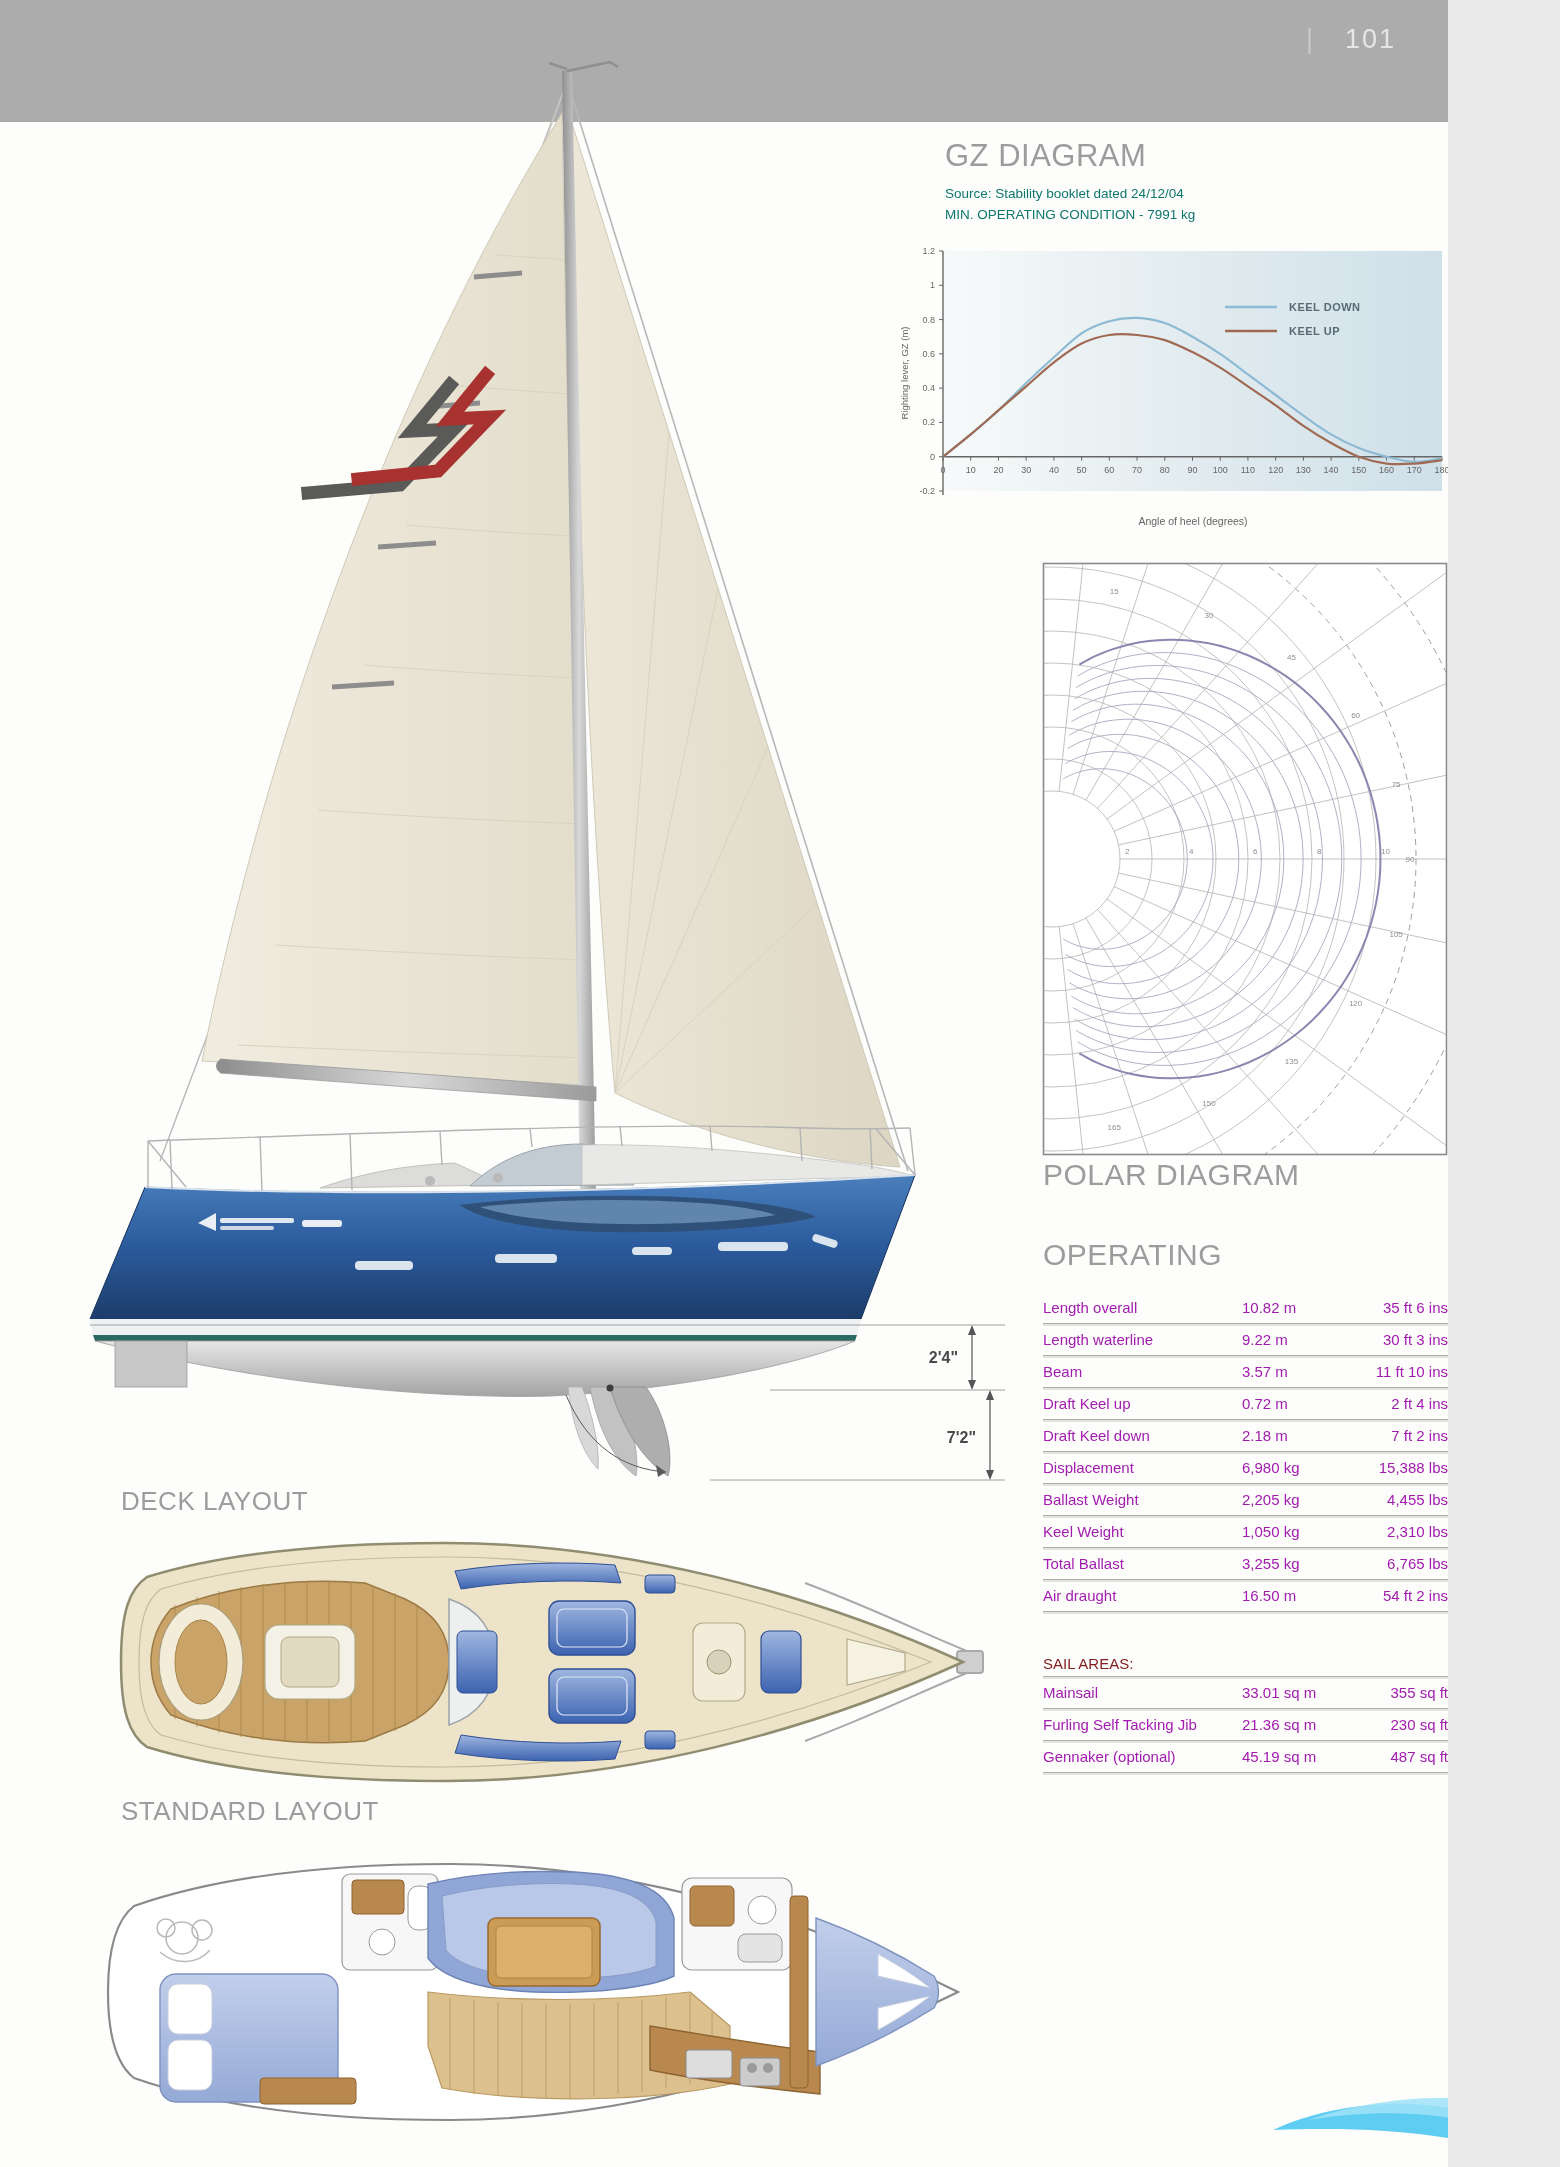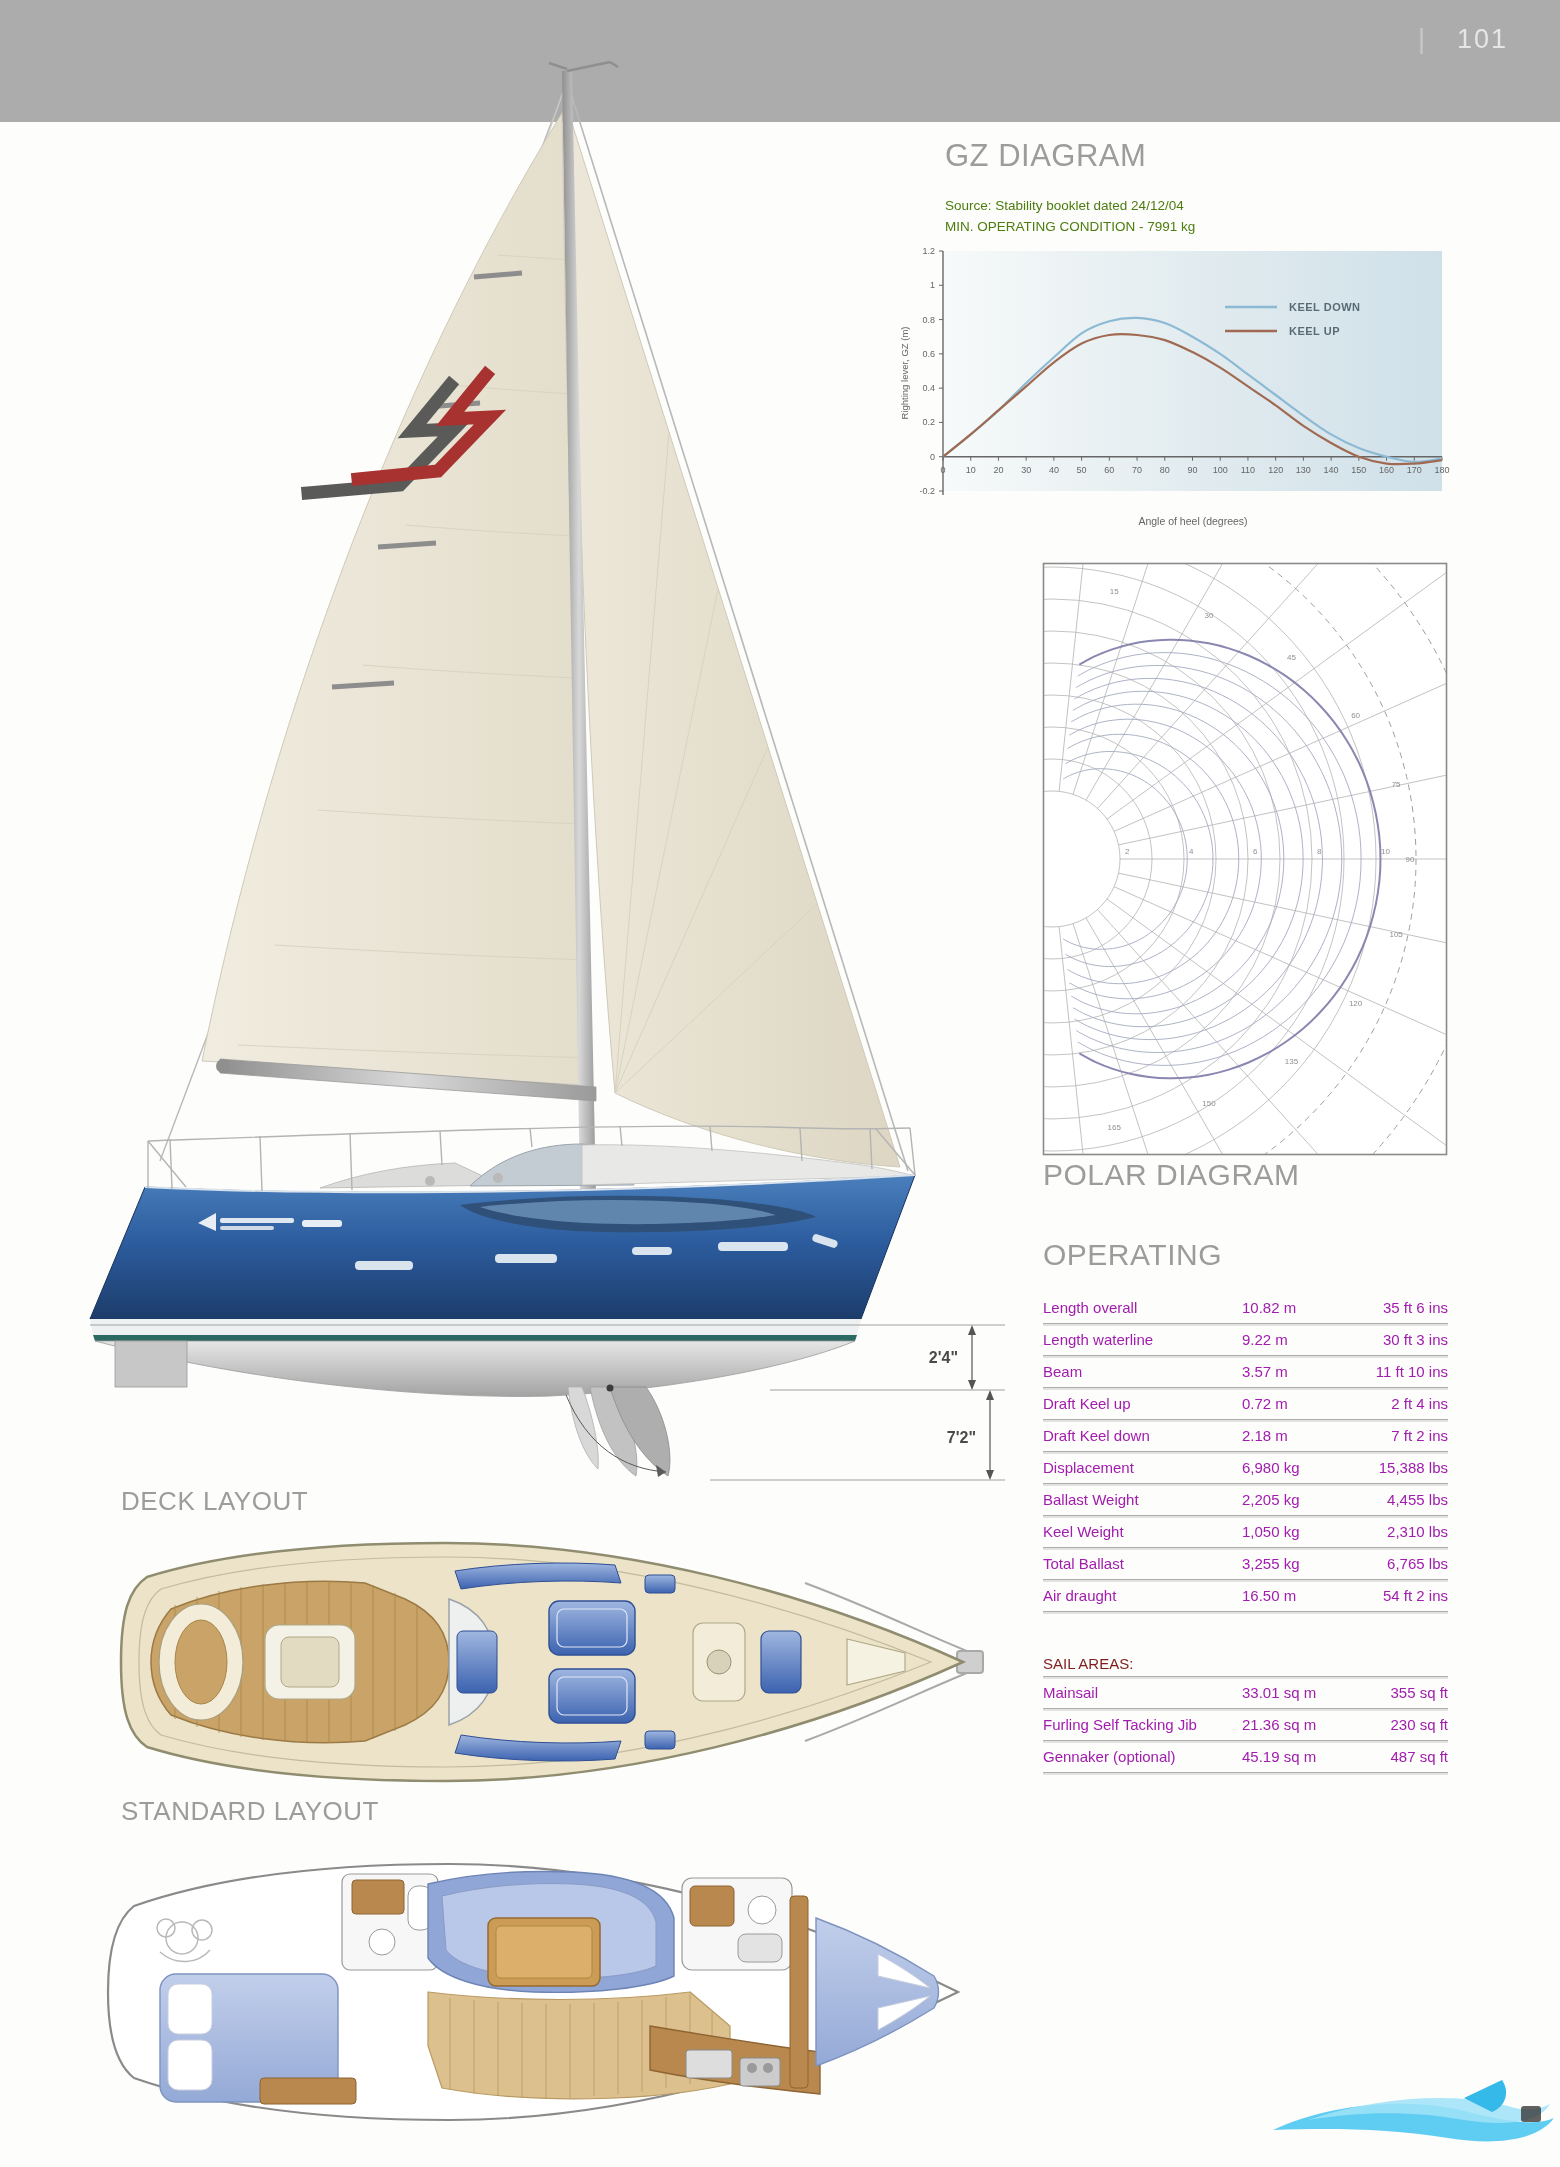--- a/index.html
+++ b/index.html
@@ -3,7 +3,7 @@
 <meta charset="utf-8">
 <style>
   html,body{margin:0;padding:0;background:#e9e9e9;}
-  .page{position:relative;width:1560px;height:2167px;background:#fdfdfb;overflow:hidden;
+  .page{position:relative;width:1448px;height:2167px;background:#fdfdfb;overflow:hidden;
         font-family:"Liberation Sans",sans-serif;}
   .abs{position:absolute;}
   .header-bar{left:0;top:0;width:1560px;height:122px;background:#acacac;}

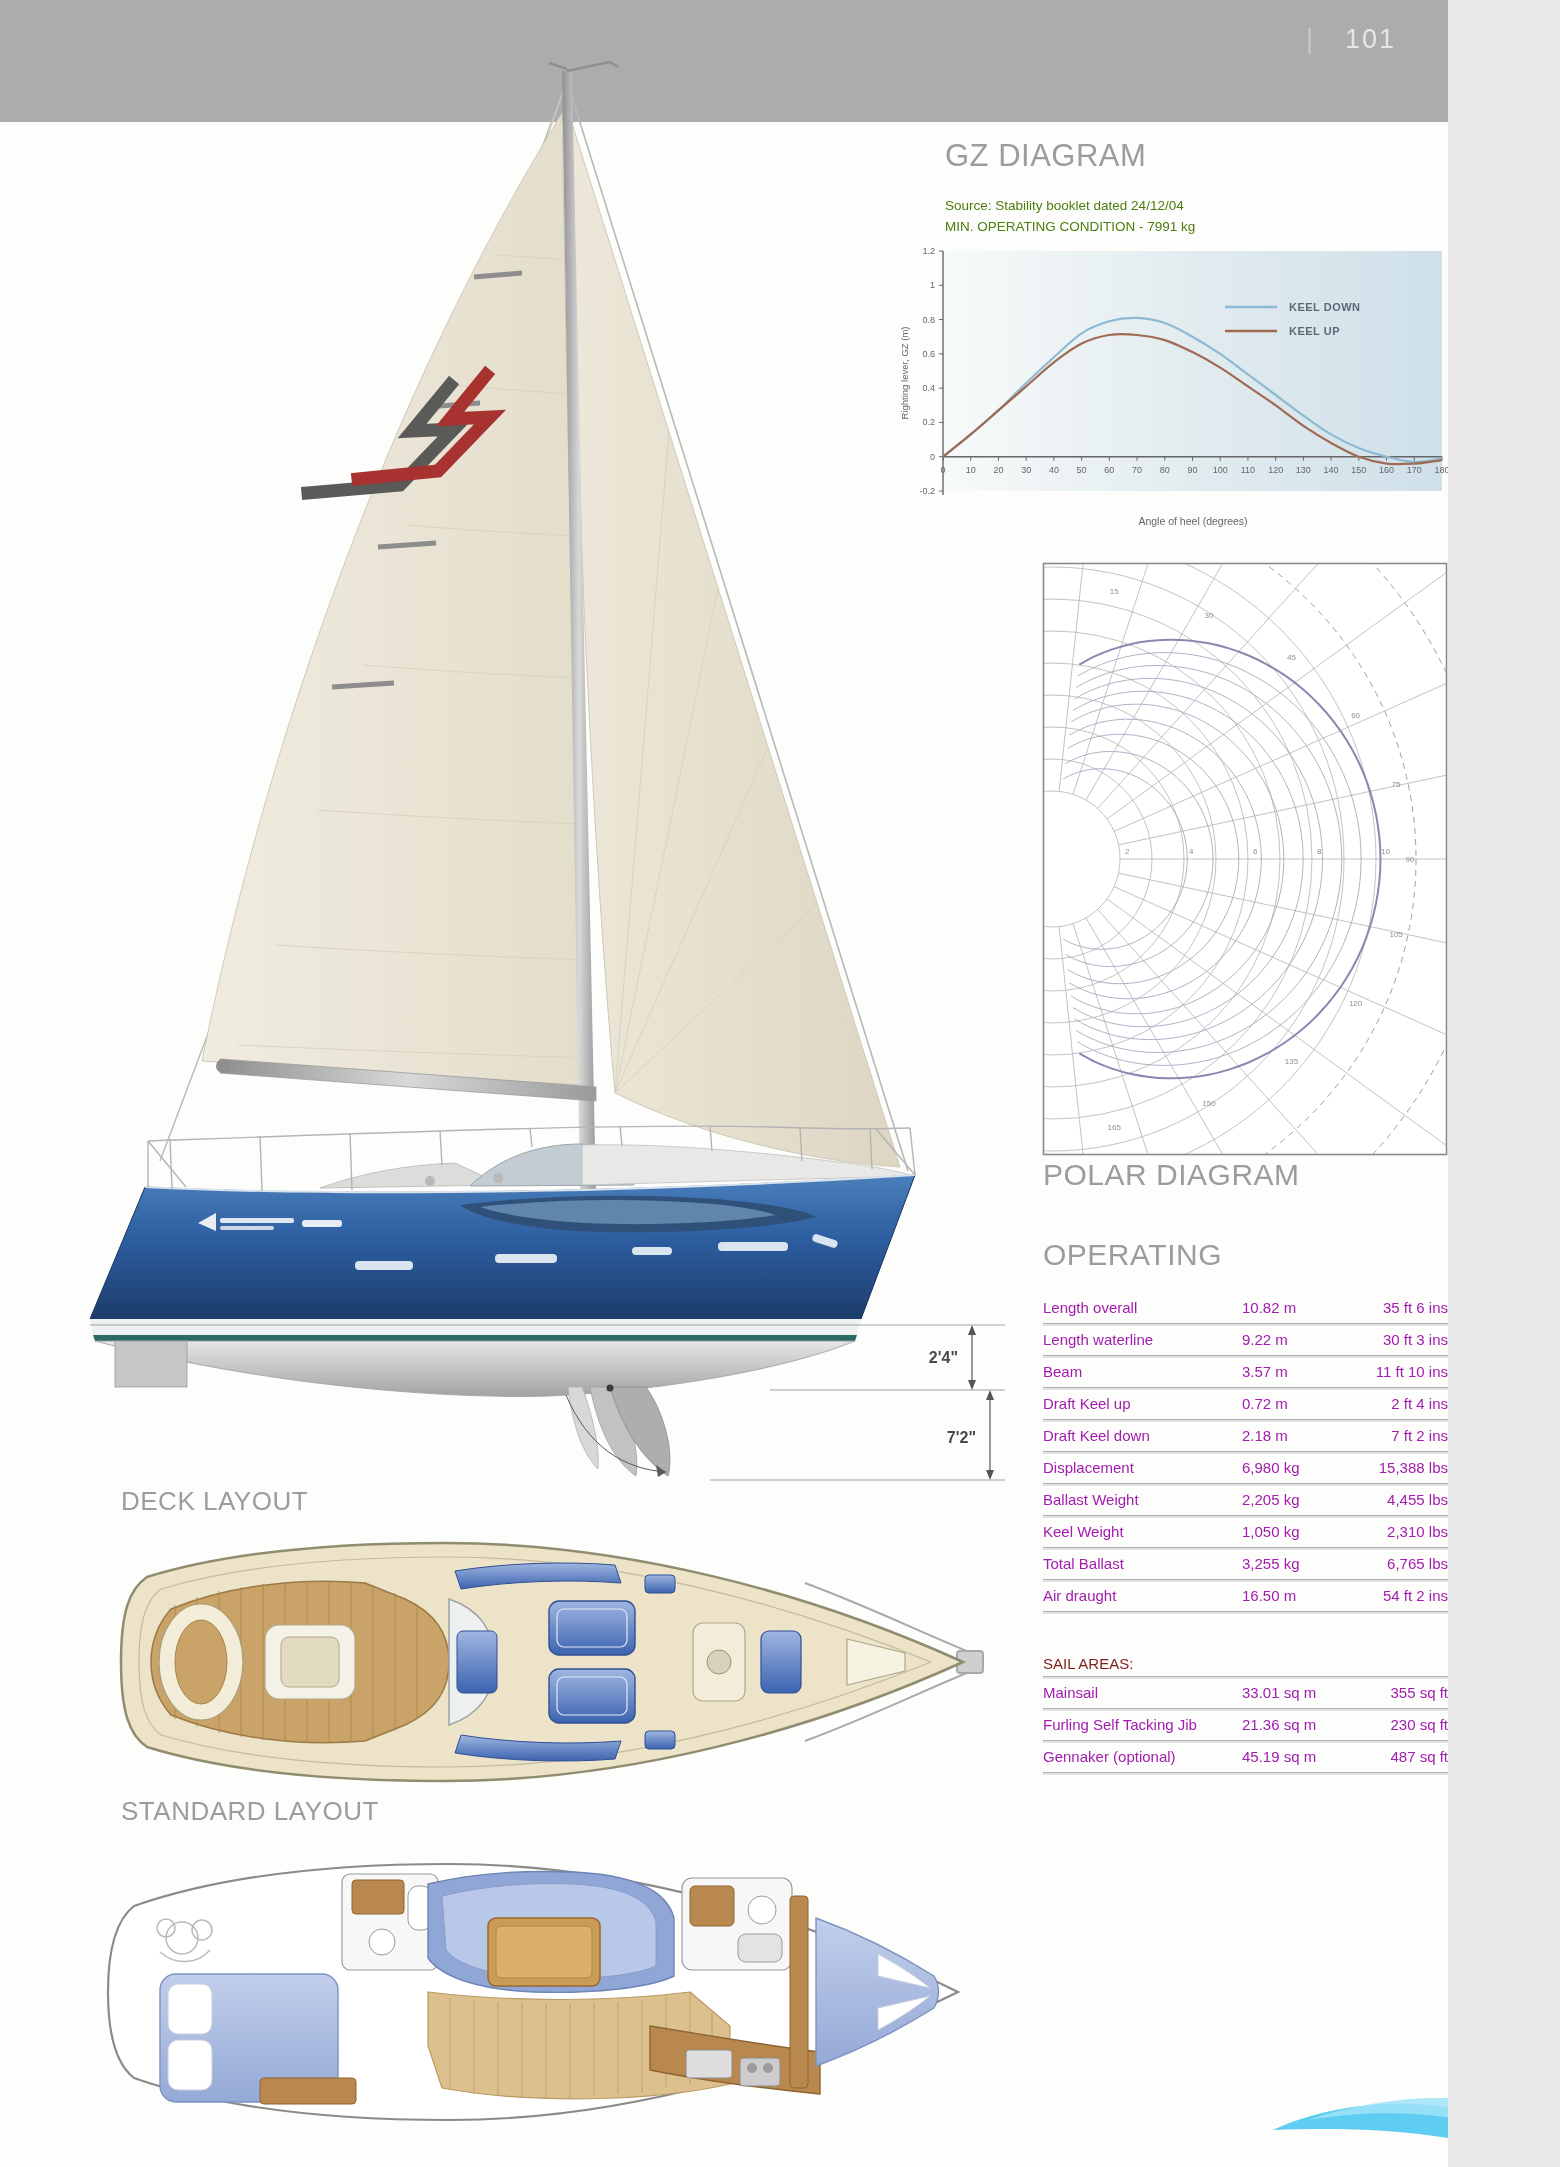--- a/index.html
+++ b/index.html
@@ -15,7 +15,7 @@
   .t-dim{left:1043px;top:1238px;font-size:30px;}
   .t-deck{left:121px;top:1486px;font-size:26px;}
   .t-std{left:121px;top:1796px;font-size:26px;}
-  .gz-source{left:945px;top:196px;font-size:13.5px;color:#4d7c0f;line-height:1.55;}
+  .gz-source{left:945px;top:184px;font-size:13.5px;color:#0f766e;line-height:1.55;}
   .dim-table{left:1043px;top:1292px;width:405px;}
   .dim-row{display:flex;align-items:center;height:31px;border-bottom:1px solid #aeaeae;
            box-shadow:0 2px 0 #e2e2e0;font-size:15px;color:#a21caf;}

